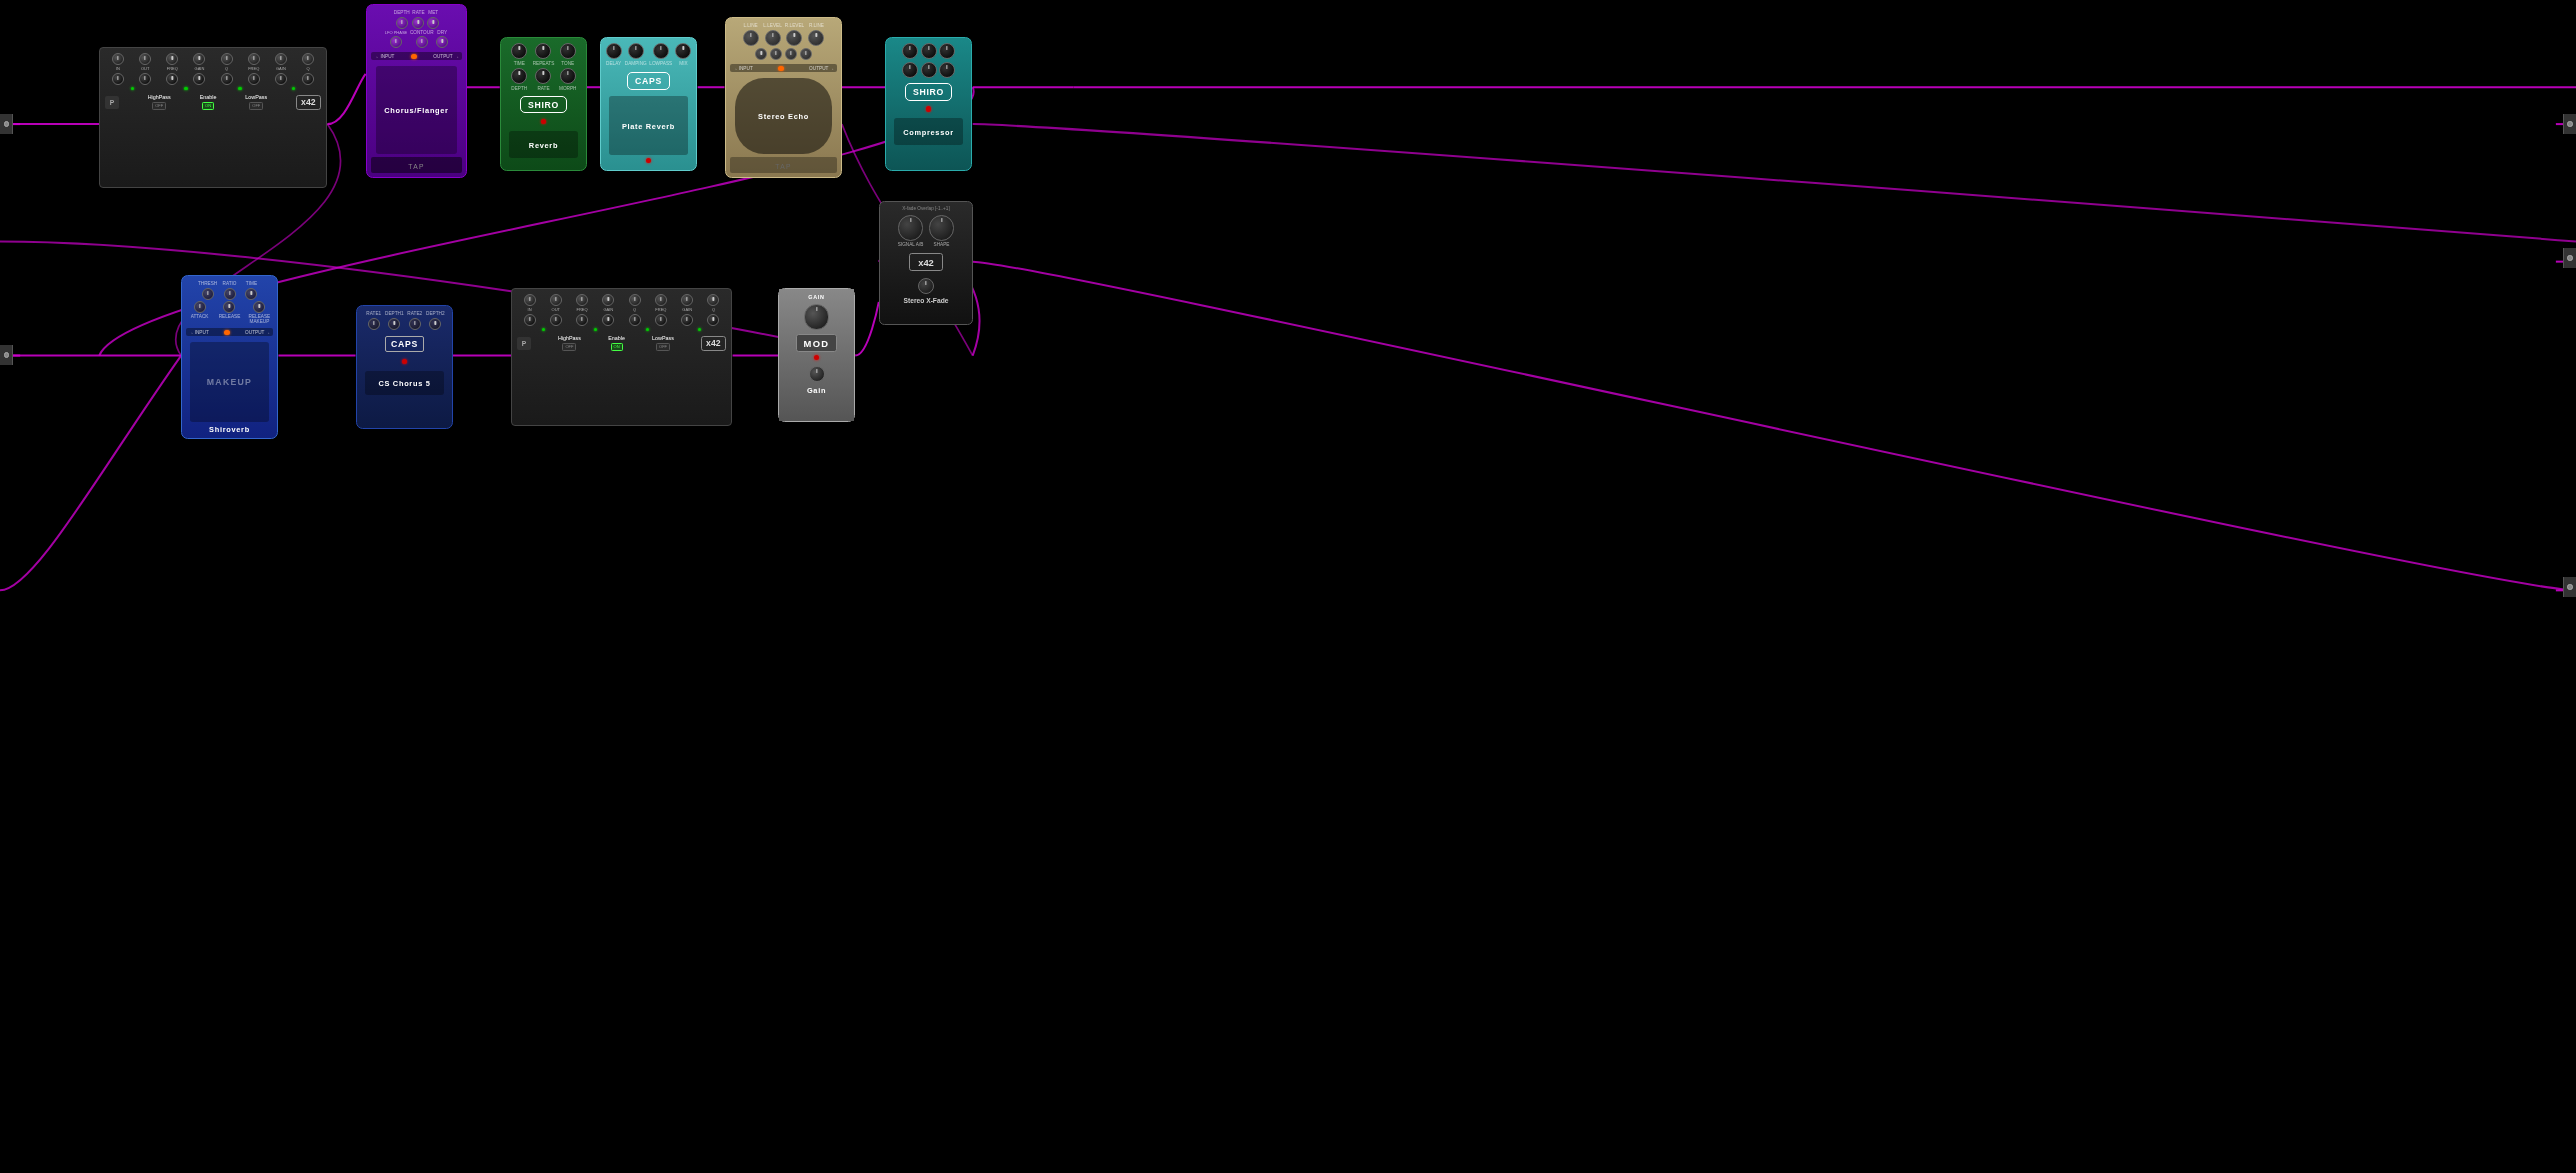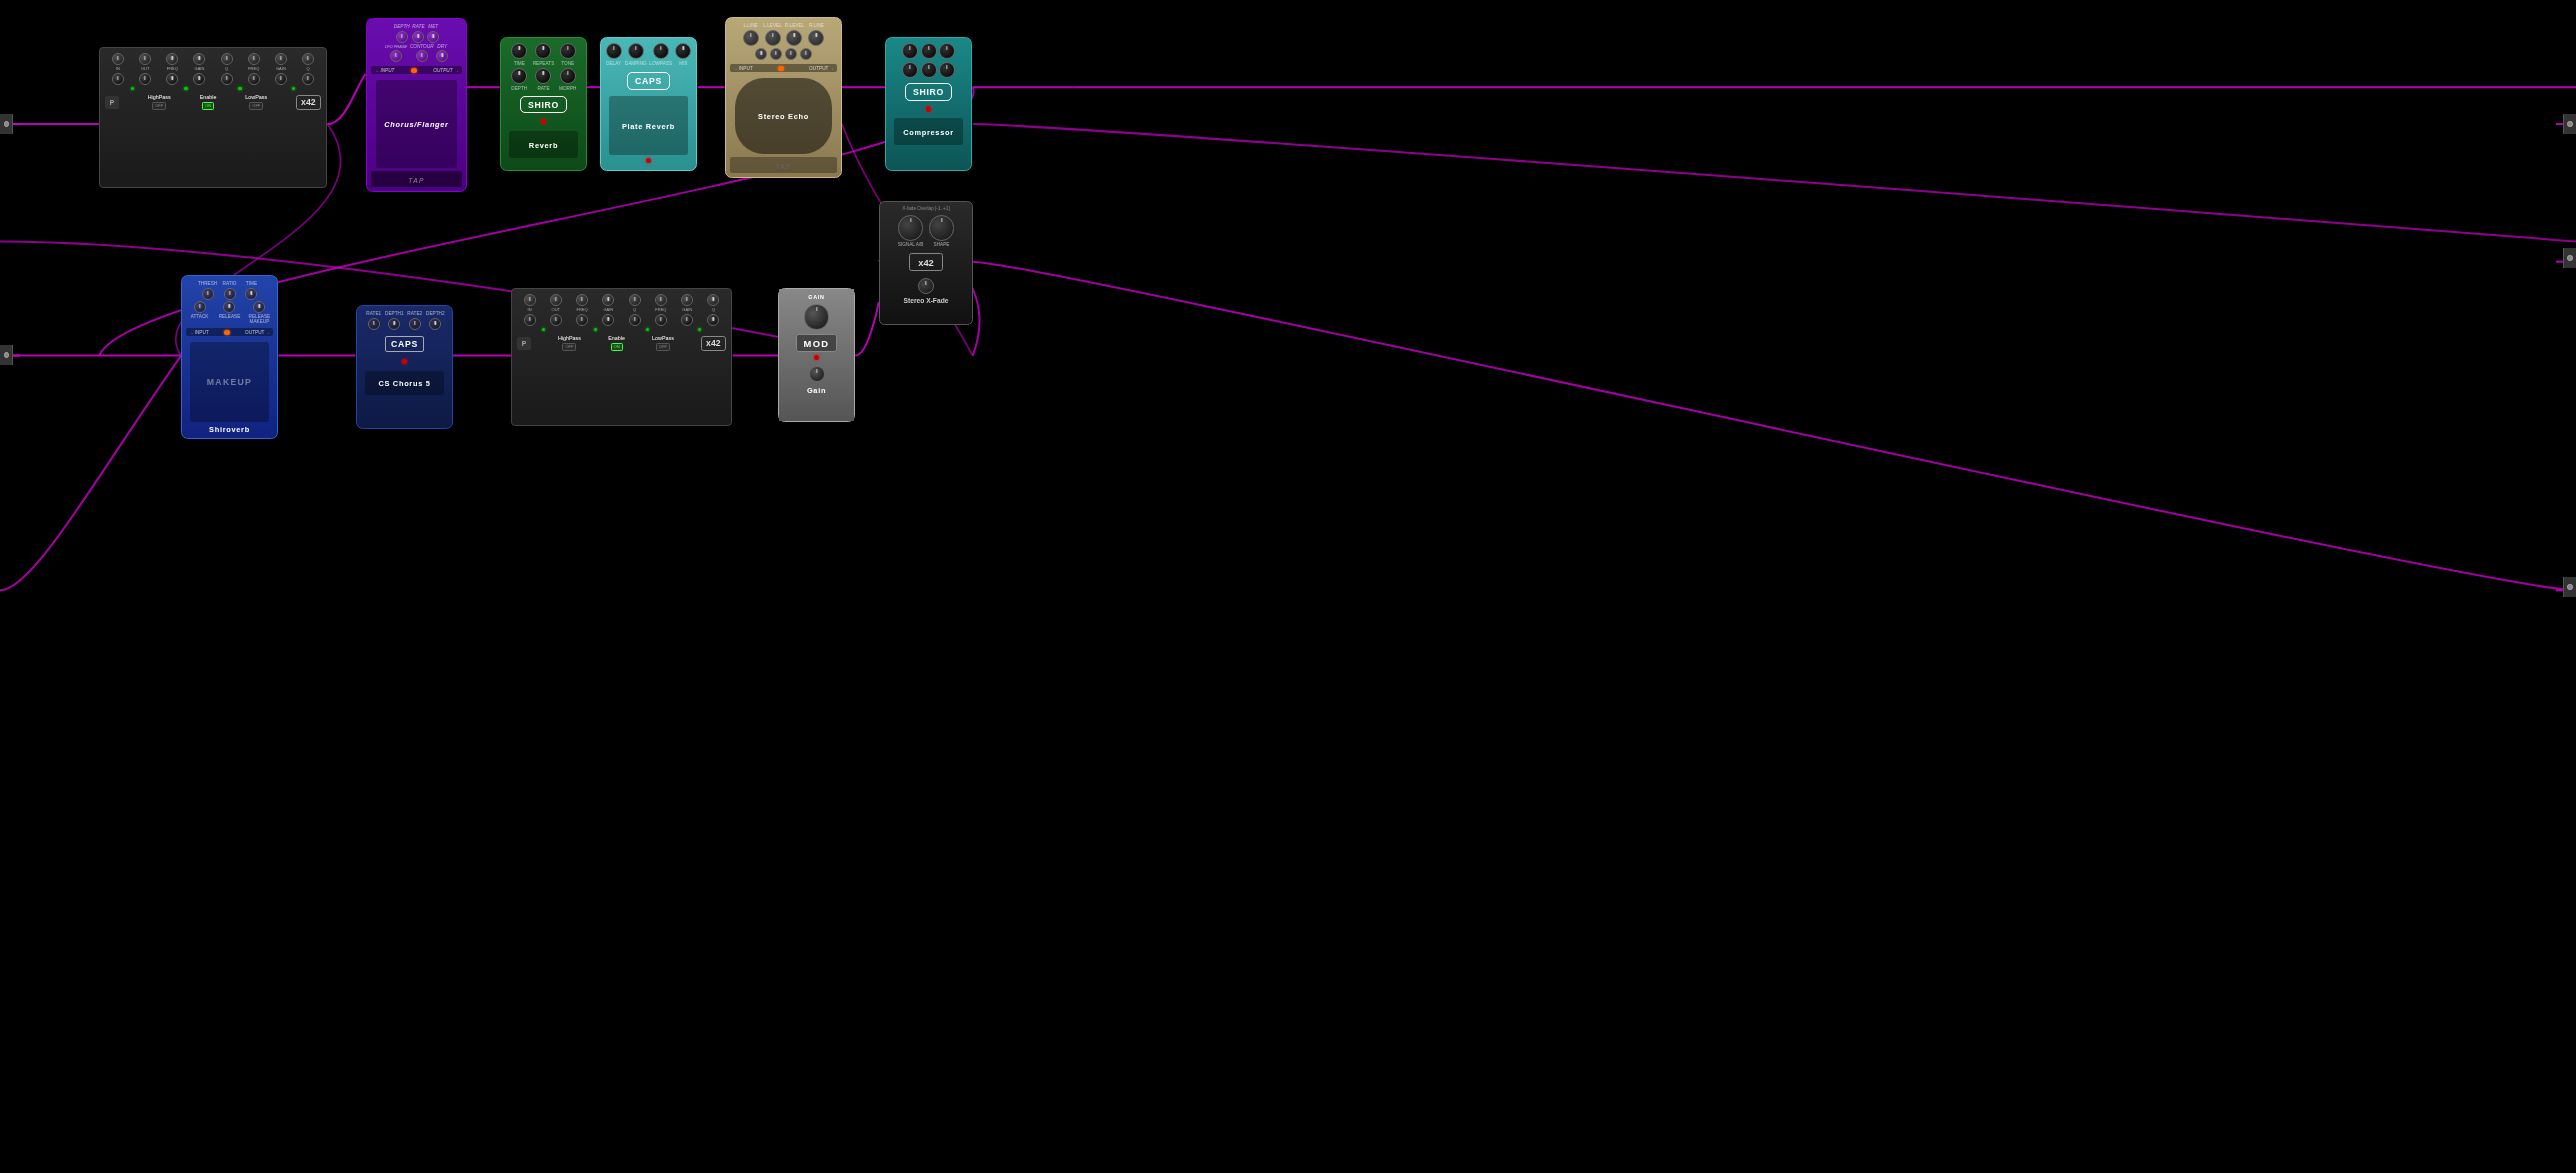--- a/index.html
+++ b/index.html
@@ -475,7 +475,7 @@
   </div>
 </div>
 
-<div class="pedal pedal-chorus" style="left:366px;top:18px;width:101px;height:174px;font-style:italic;">
+<div class="pedal pedal-chorus" style="left:366px;top:4px;width:101px;height:174px;">
   <div class="pedal-inner">
 
     <div style="display:flex;gap:2.7px;margin-bottom:1.3px;">

